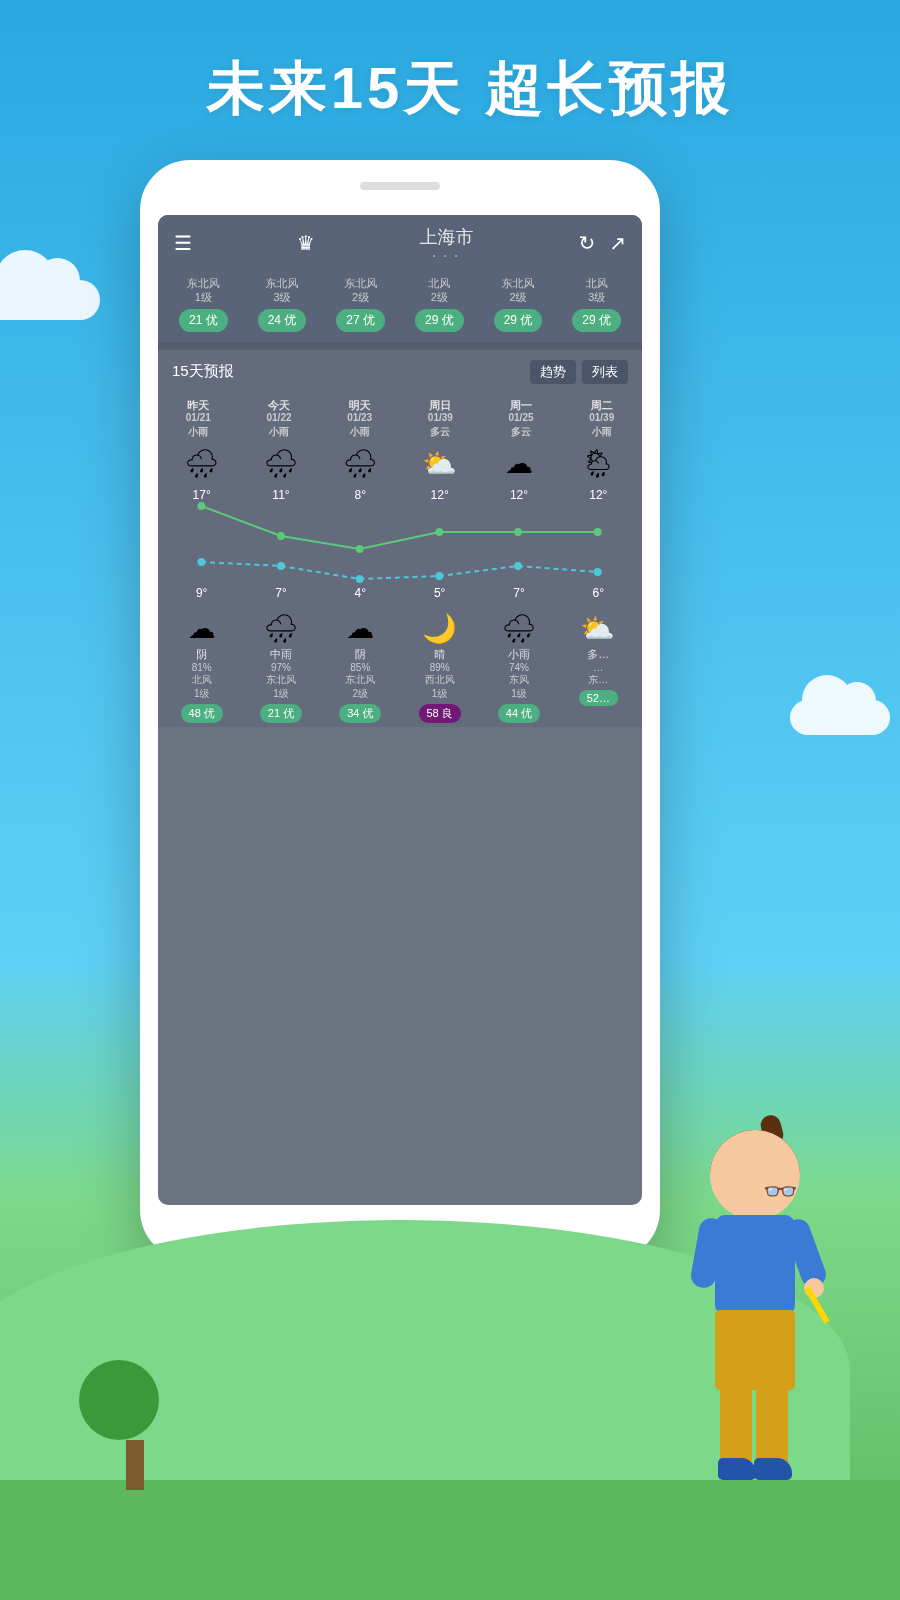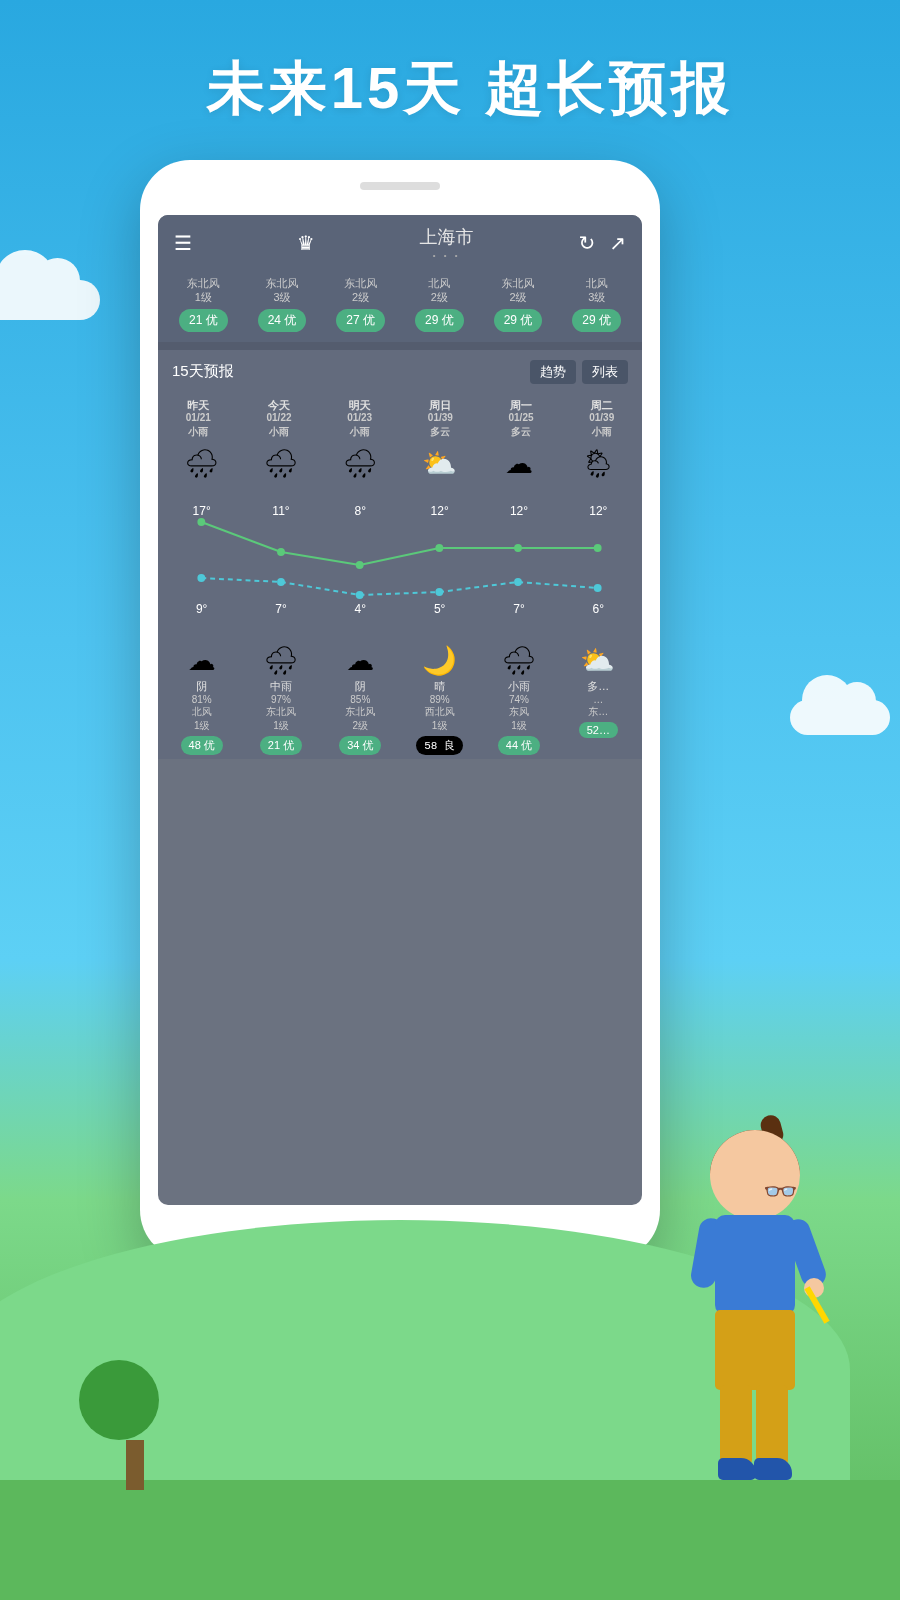--- a/index.html
+++ b/index.html
@@ -216,7 +216,7 @@
       position: relative;
       height: 120px;
       padding: 0 4px;
-      margin: 16px 4px;
+      margin: 0 4px;
     }
     .temp-val {
       flex: 1;

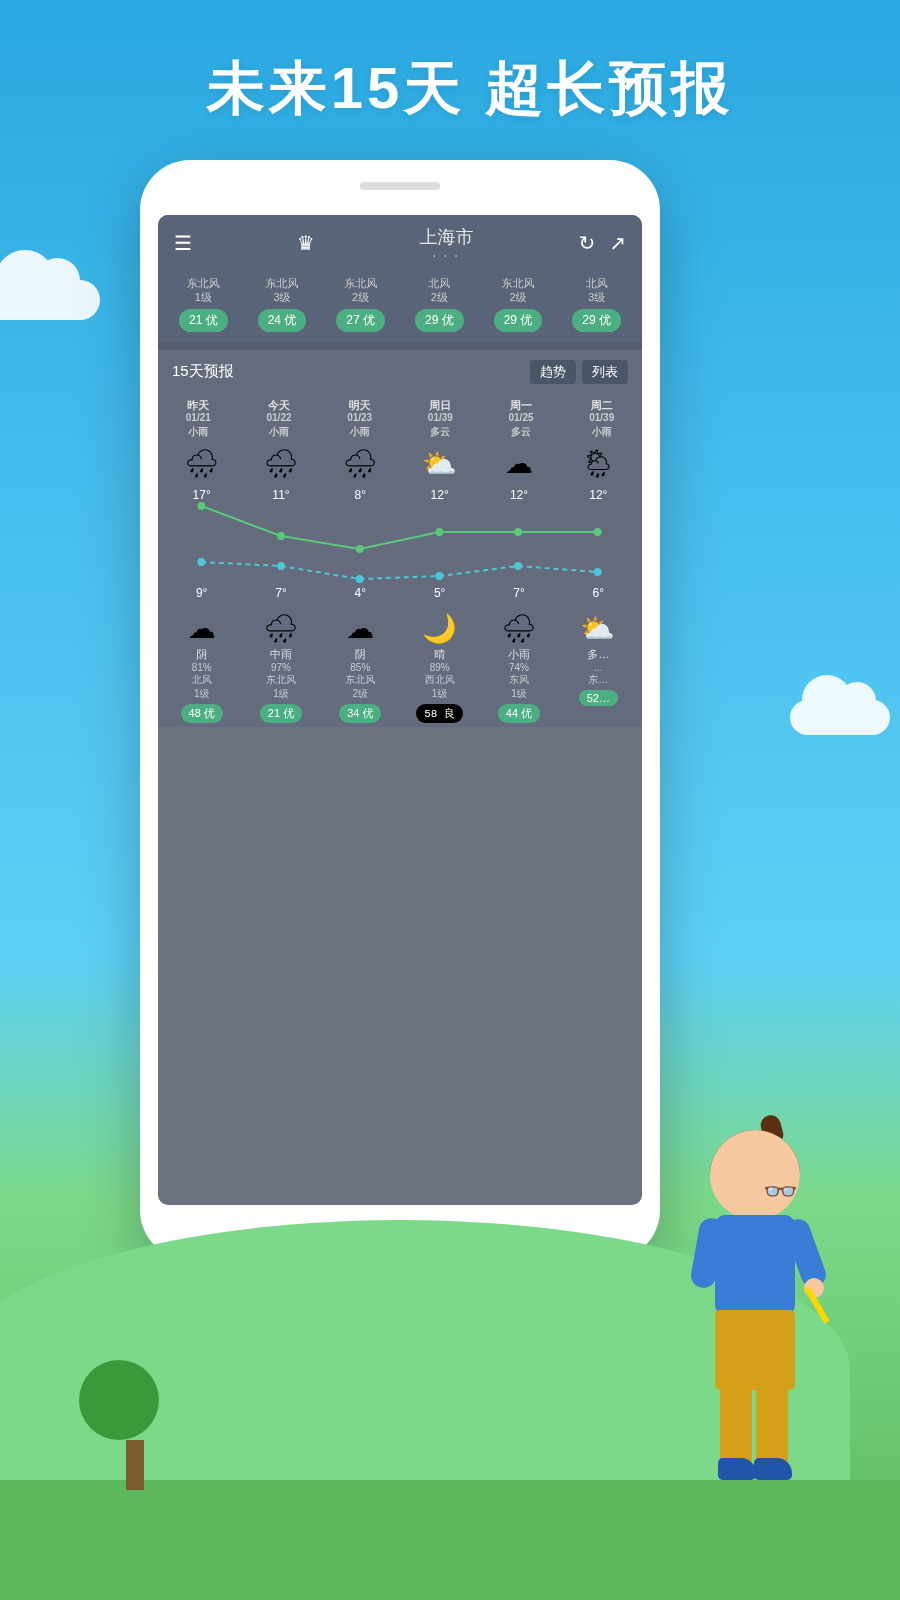--- a/index.html
+++ b/index.html
@@ -273,8 +273,7 @@
       margin-top: 3px;
     }
     .bottom-aqi-badge.yellow {
-      background: #000000;
-      font-family: Liberation Mono, monospace;
+      background: #701a75;
     }
 
     

